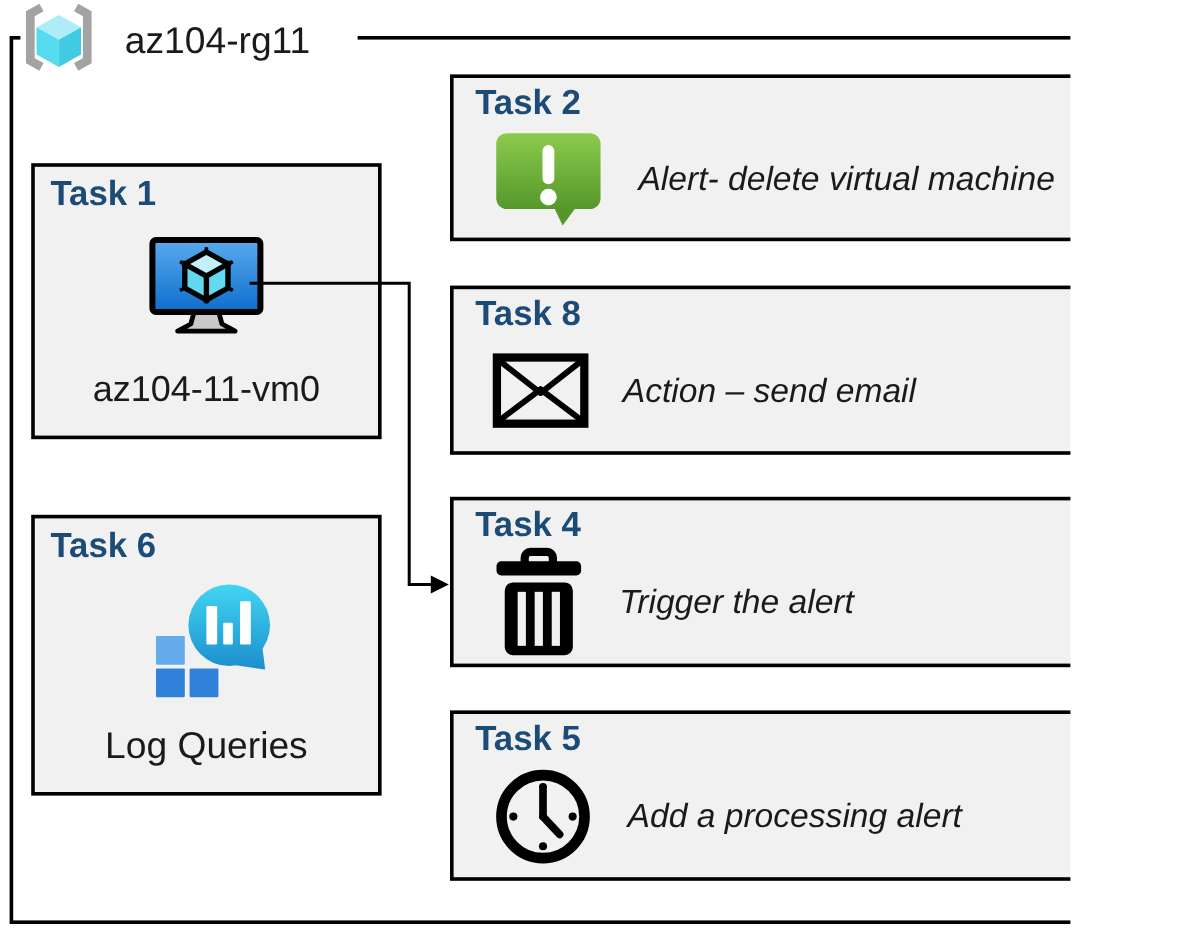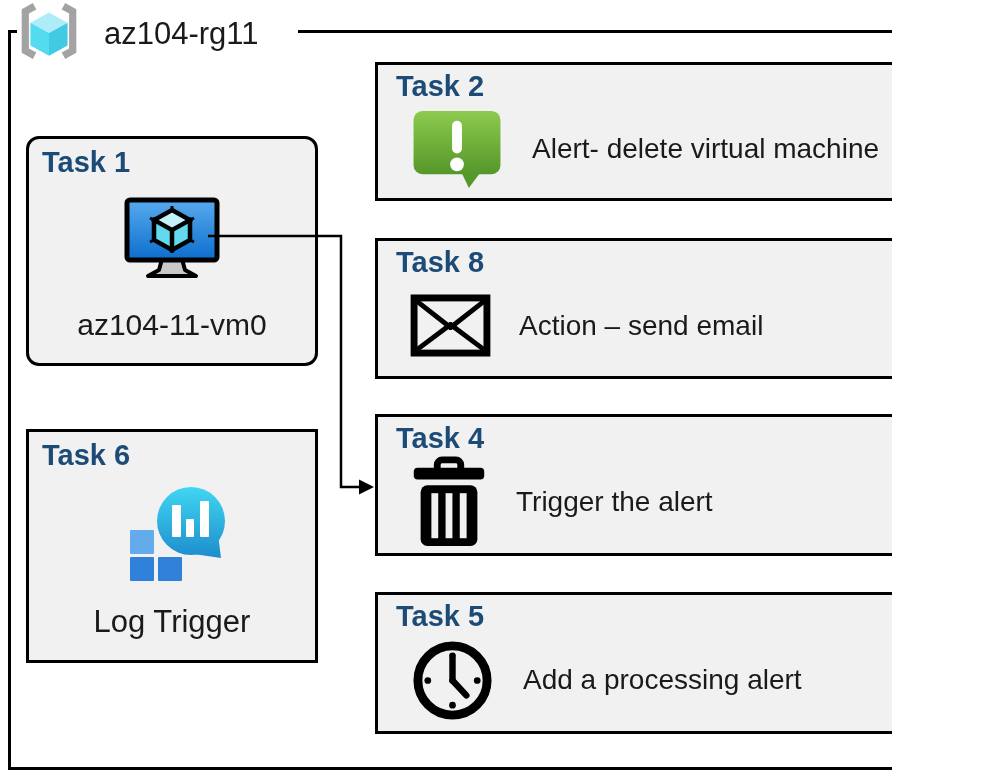--- a/index.html
+++ b/index.html
@@ -51,7 +51,7 @@
     <span class="rg-title">az104-rg11</span>
   </div>
 
-  <div class="task-box" id="task1" style="left:26px;top:136px;width:292px;height:230px;border-radius:13px;">
+  <div class="task-box" id="task1" style="left:26px;top:136px;width:292px;height:230px;">
     <div class="task-title">Task 1</div>
     <svg class="center-icon" width="96" height="88" viewBox="0 0 96 88">
       <defs>

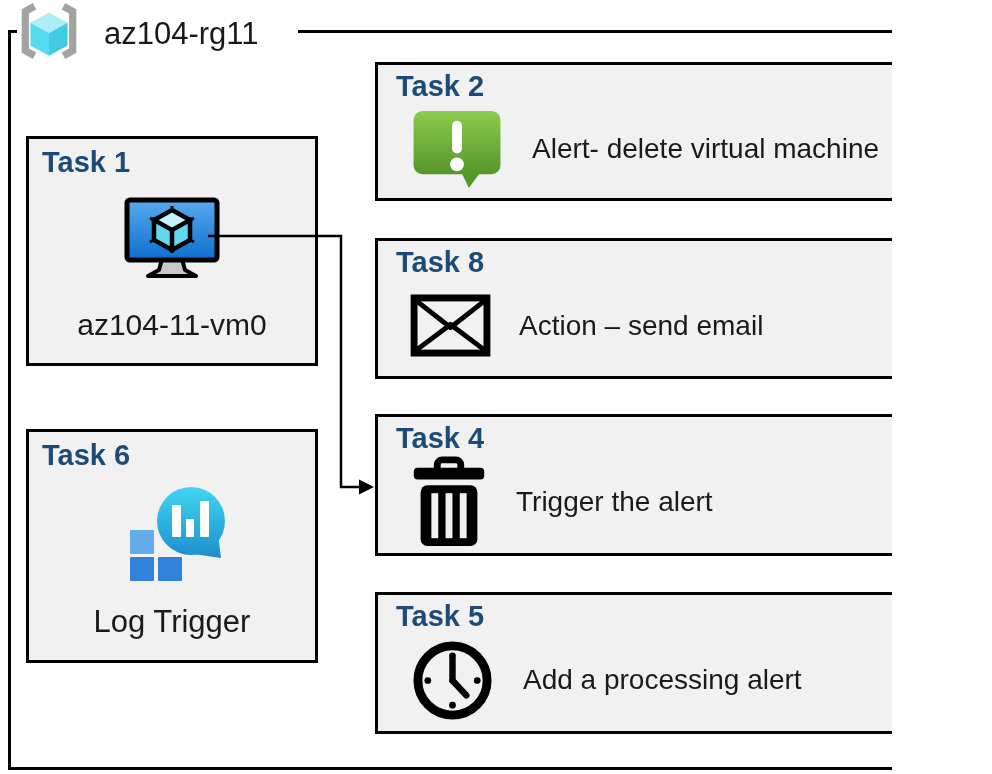--- a/index.html
+++ b/index.html
@@ -21,7 +21,7 @@
   .task-box.right .task-title{left:18px;top:5px;}
   .task-content{
     position:absolute;left:32px;top:42px;right:12px;bottom:8px;
-    display:flex;align-items:center;gap:28px;
+    display:flex;align-items:center;gap:28px;font-style:italic;
   }
   .task-label{font-size:28px;color:#1a1a1a;white-space:nowrap;}
   .center-icon{position:absolute;left:50%;transform:translateX(-50%);}

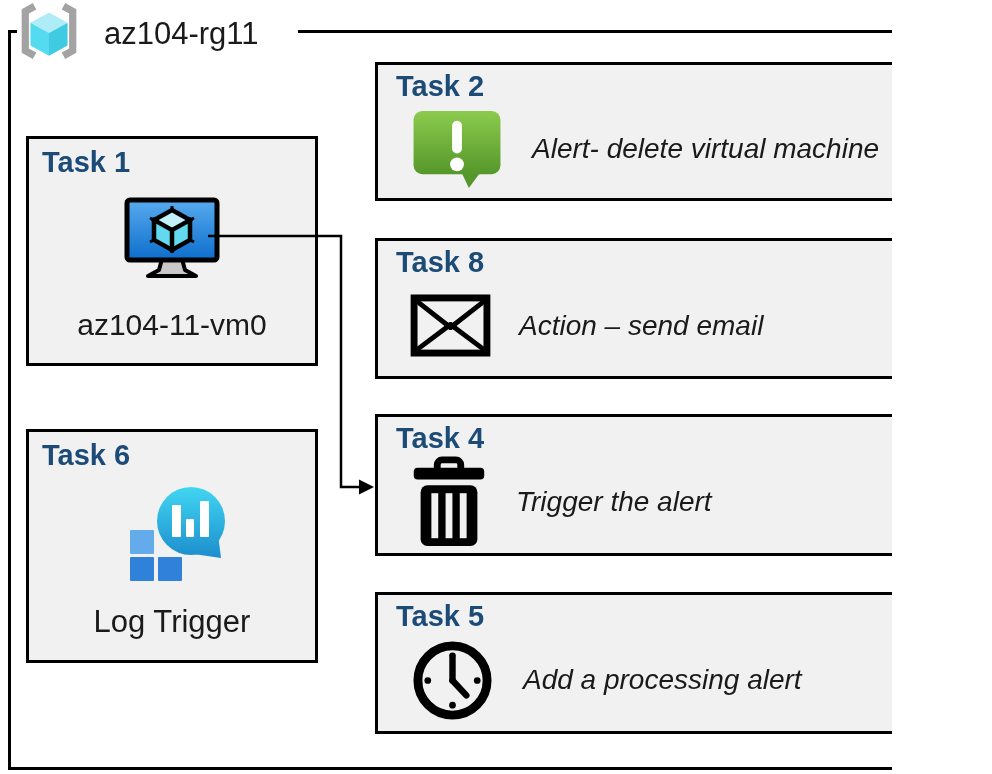--- a/index.html
+++ b/index.html
@@ -101,7 +101,7 @@
       <rect x="57" y="35" width="8" height="18" rx="1" fill="#fff"></rect>
       <rect x="71" y="17" width="9" height="36" rx="1" fill="#fff"></rect>
     </svg>
-    <div class="left-label">Log Trigger</div>
+    <div class="left-label">Log Queries</div>
   </div>
 
   <div class="task-box right" style="left:375px;top:62px;width:575px;height:139px;padding-left:24px;">

